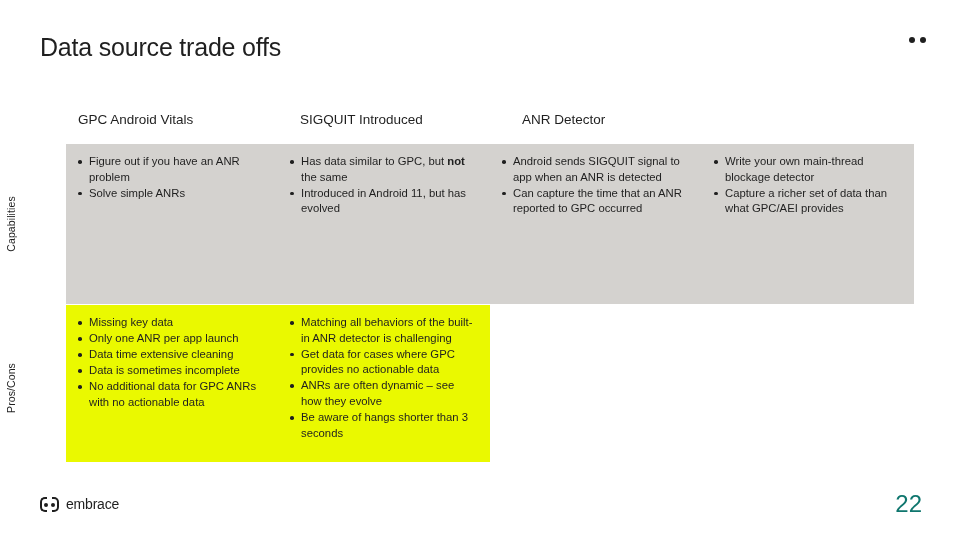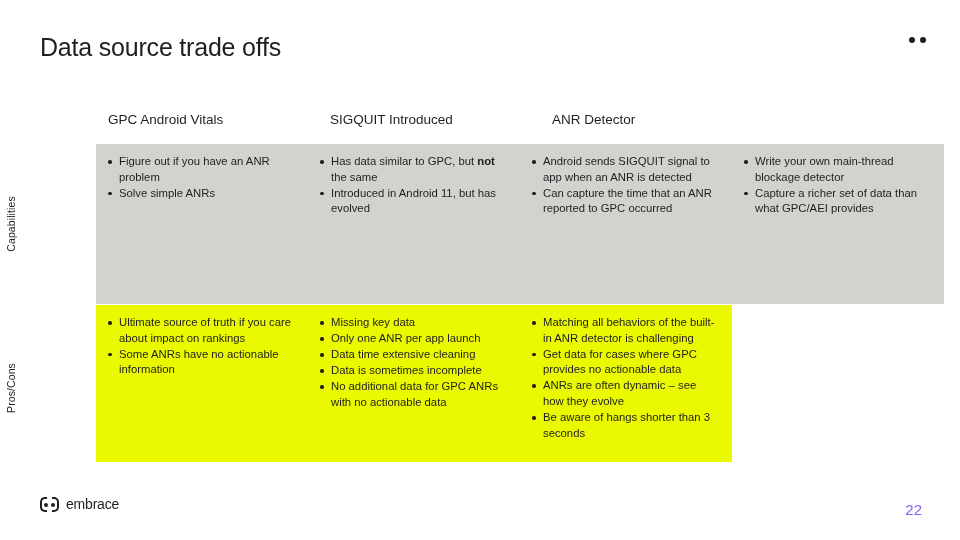--- a/index.html
+++ b/index.html
@@ -60,7 +60,6 @@
     left: 66px;
     top: 112px;
     width: 856px;
-    margin-left: 30px;
   }
 
   .header-row {

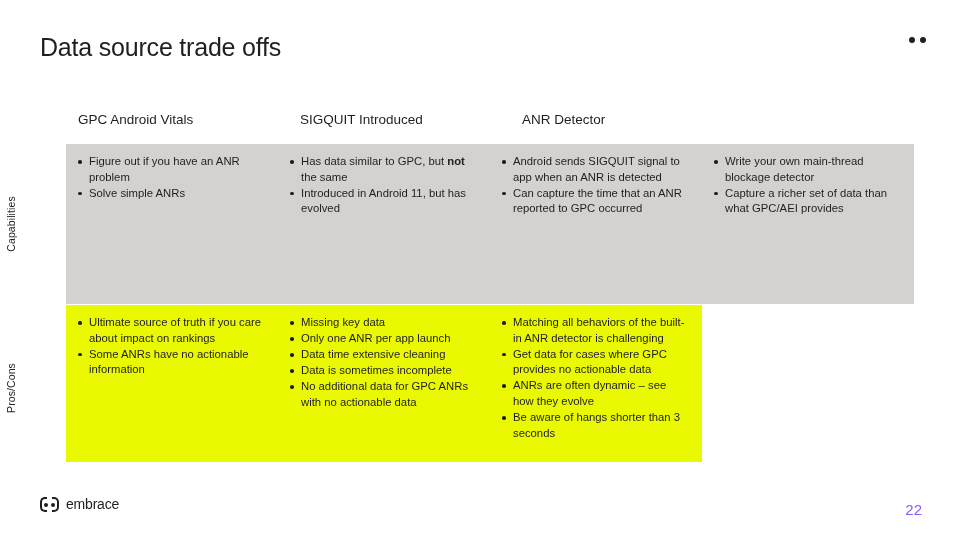--- a/index.html
+++ b/index.html
@@ -248,12 +248,6 @@
     </div>
 
     <div class="body-row row-proscons">
-      <div class="cell cell-yellow">
-        <ul>
-            <li>Ultimate source of truth if you care about impact on rankings</li>
-            <li>Some ANRs have no actionable information</li>
-          </ul>
-      </div>
       <div class="cell cell-yellow">
         <ul>
             <li>Missing key data</li>

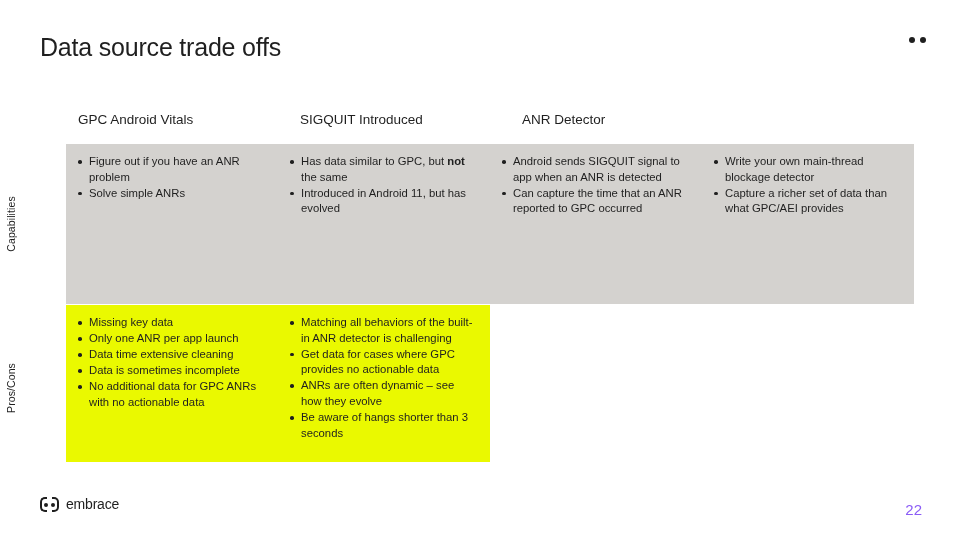--- a/index.html
+++ b/index.html
@@ -189,8 +189,8 @@
     position: absolute;
     right: 38px;
     bottom: 22px;
-    font-size: 15px;
-    color: #8b5cf6;
+    font-size: 24px;
+    color: #0f766e;
   }
 </style>
 </head>

